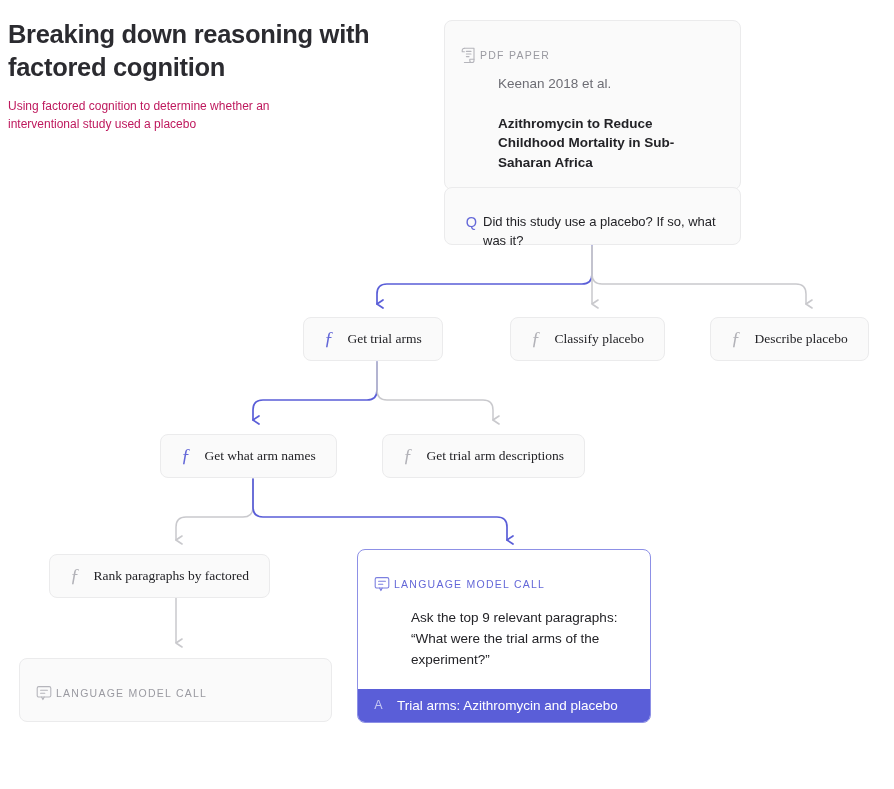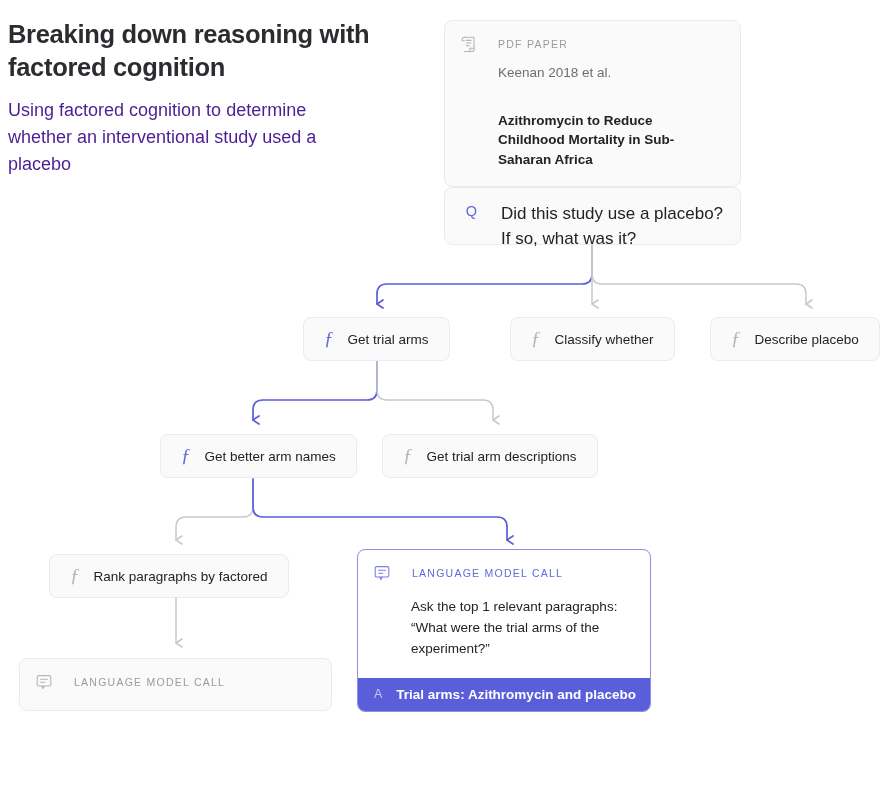--- a/index.html
+++ b/index.html
@@ -66,7 +66,8 @@
   .row-icon {
     display: flex;
     align-items: flex-start;
-    gap: 22px;
+    gap: 4px;
+    margin-top: 11px;
   }
 
   .kicker {

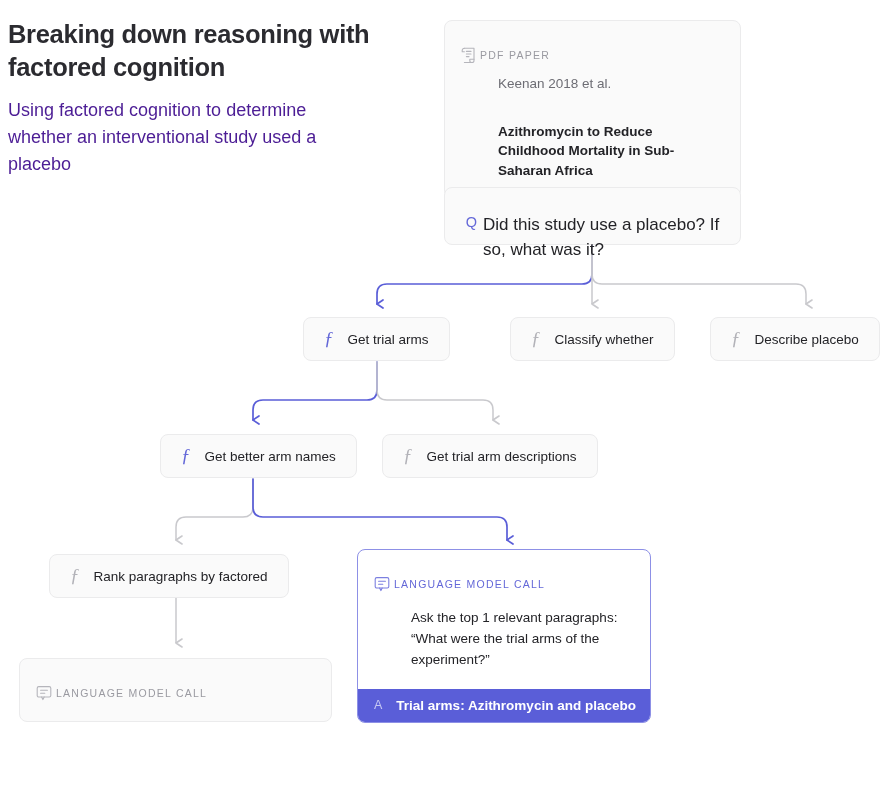--- a/index.html
+++ b/index.html
@@ -46,9 +46,9 @@
   }
   .headline p {
     margin-top: 14px;
-    font-size: 18px;
+    font-size: 12px;
     line-height: 1.5;
-    color: #4c1d95;
+    color: #be185d;
     max-width: 320px;
   }
 

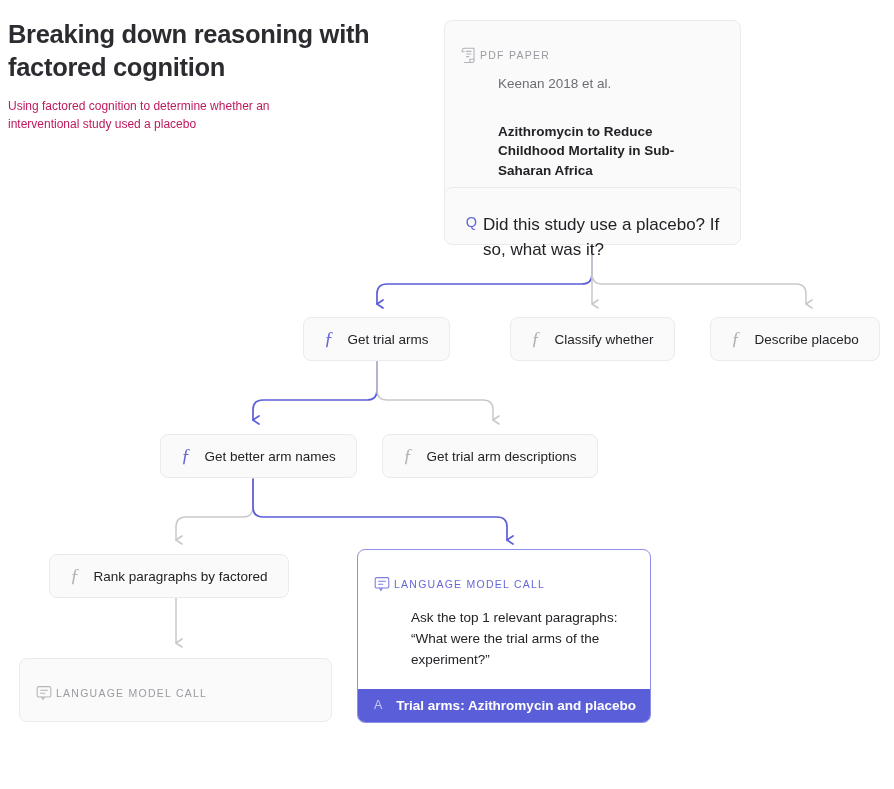--- a/index.html
+++ b/index.html
@@ -91,7 +91,7 @@
     font-size: 13.5px;
     font-weight: 700;
     color: #232327;
-    margin-top: 28px;
+    margin-top: 20px;
     line-height: 1.45;
   }
 

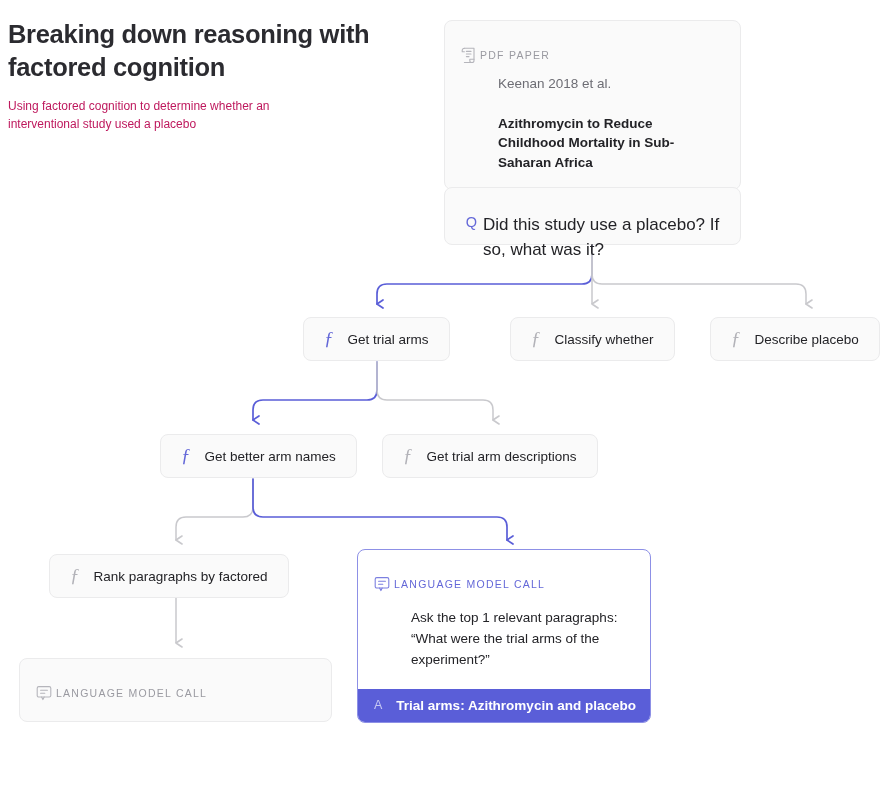--- a/index.html
+++ b/index.html
@@ -106,7 +106,7 @@
     text-align: center;
   }
   .qtext {
-    font-size: 17px;
+    font-size: 13px;
     color: #232327;
     line-height: 1.45;
   }

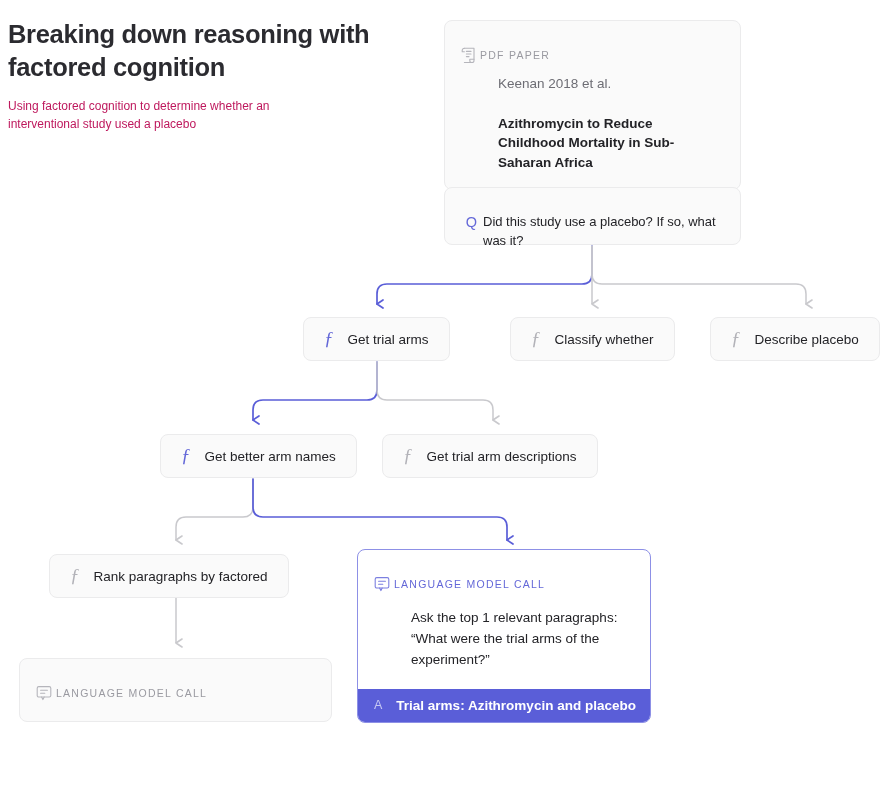--- a/index.html
+++ b/index.html
@@ -138,6 +138,7 @@
     font-size: 13.5px;
     color: #232327;
     white-space: nowrap;
+    font-family: Liberation Serif, serif;
   }
 
   

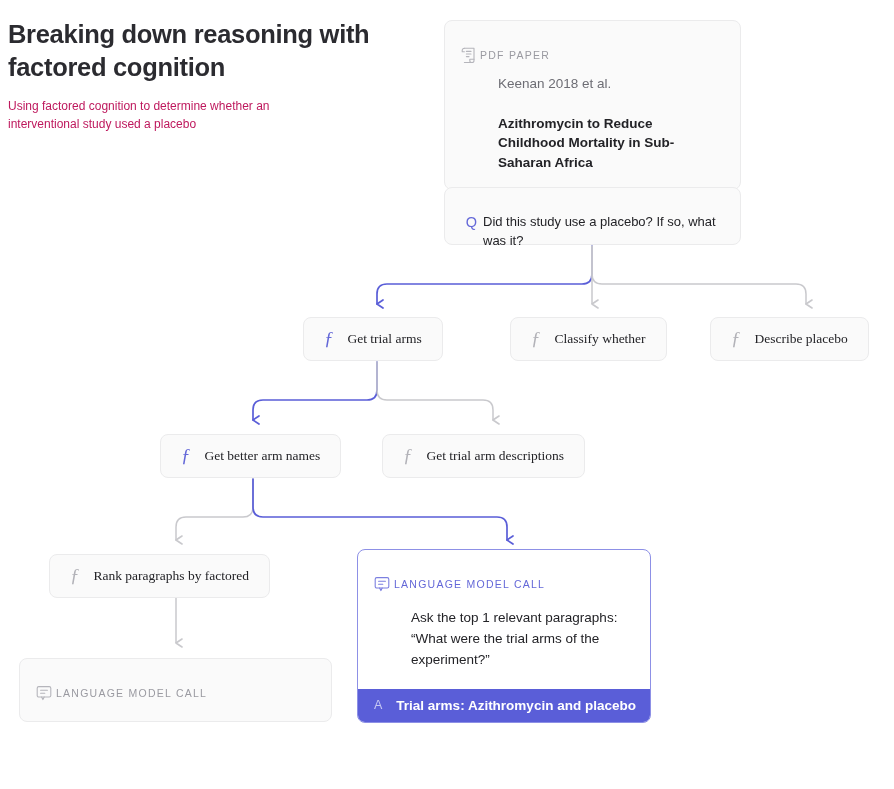--- a/index.html
+++ b/index.html
@@ -268,7 +268,7 @@
 
   <div class="fnode" style="left:510px; top:317px;">
     <span class="fglyph">ƒ</span>
-    <span class="flabel">Classify whether</span>
+    <span class="flabel">Classify placebo</span>
   </div>
 
   <div class="fnode" style="left:710px; top:317px;">

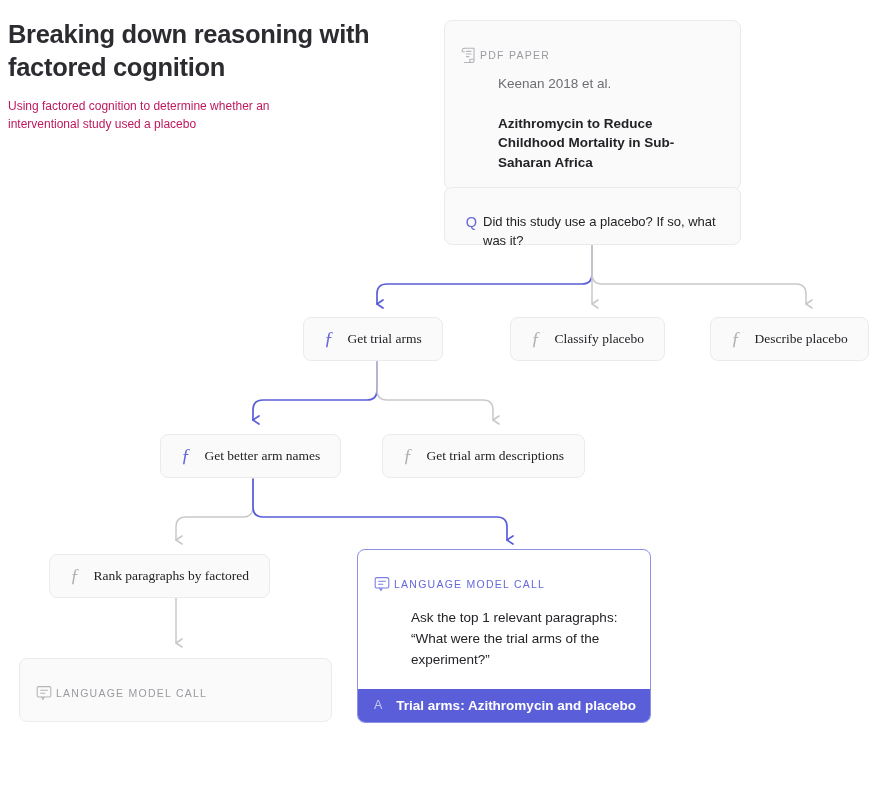--- a/index.html
+++ b/index.html
@@ -278,7 +278,7 @@
 
   <div class="fnode active" style="left:160px; top:434px;">
     <span class="fglyph">ƒ</span>
-    <span class="flabel">Get better arm names</span>
+    <span class="flabel">Get what arm names</span>
   </div>
 
   <div class="fnode" style="left:382px; top:434px;">

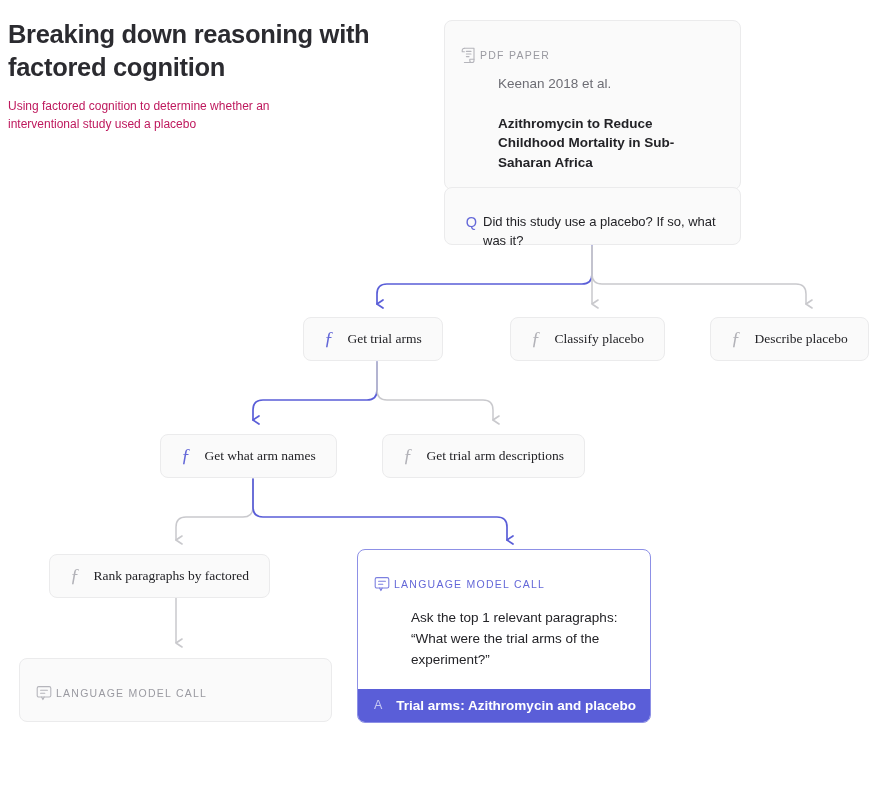--- a/index.html
+++ b/index.html
@@ -316,7 +316,7 @@
         </span>
         <span class="kicker">LANGUAGE MODEL CALL</span>
       </div>
-      <div class="prompt">Ask the top 1 relevant paragraphs: “What were the trial arms of the experiment?”</div>
+      <div class="prompt">Ask the top 9 relevant paragraphs: “What were the trial arms of the experiment?”</div>
     </div>
     <div class="answer-bar">
       <span class="amark">A</span>

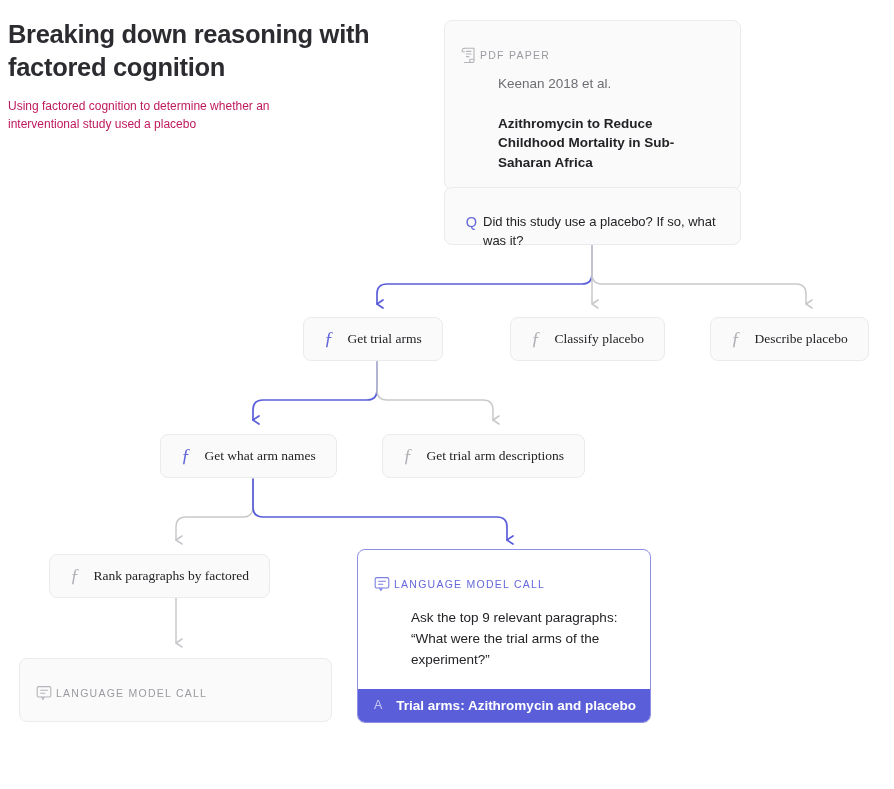--- a/index.html
+++ b/index.html
@@ -173,7 +173,7 @@
   .answer-bar .atext {
     font-size: 13.5px;
     color: #ffffff;
-    font-weight: 700;
+    font-weight: 400;
     white-space: nowrap;
   }
 

